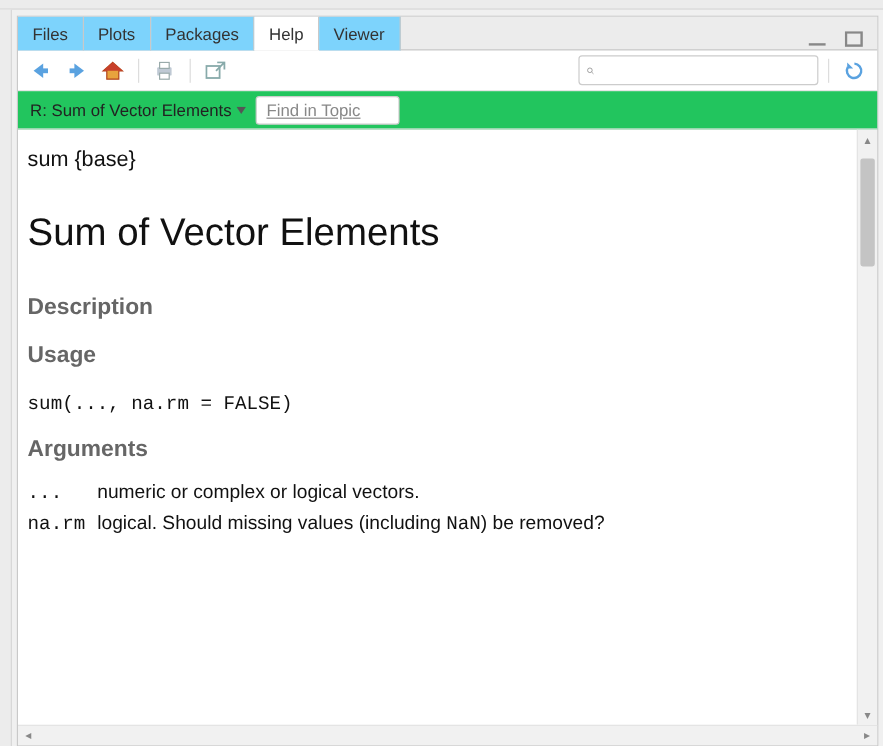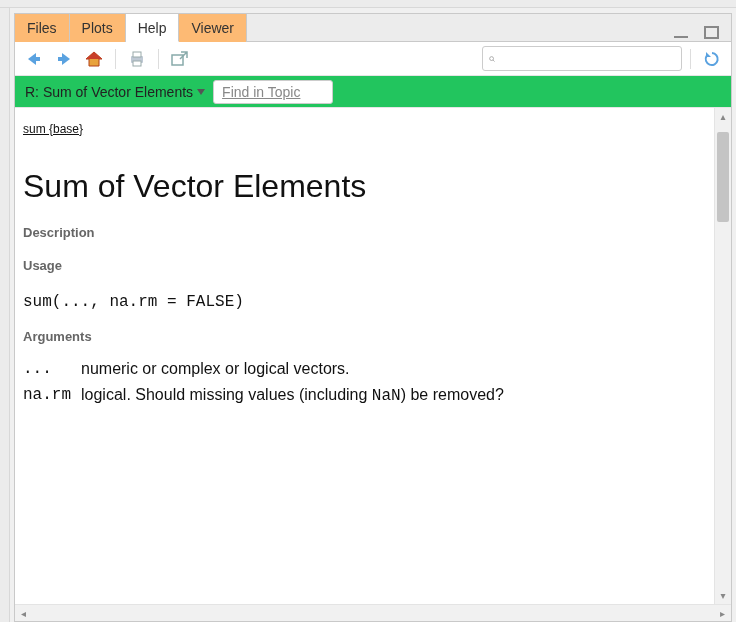--- a/index.html
+++ b/index.html
@@ -40,7 +40,7 @@
     color: #333;
     border-right: 1px solid #c9c9c9;
     cursor: pointer;
-    background: #fdba74;
+    background: #7dd3fc;
   }
   .tab.active {
     background: #fff;

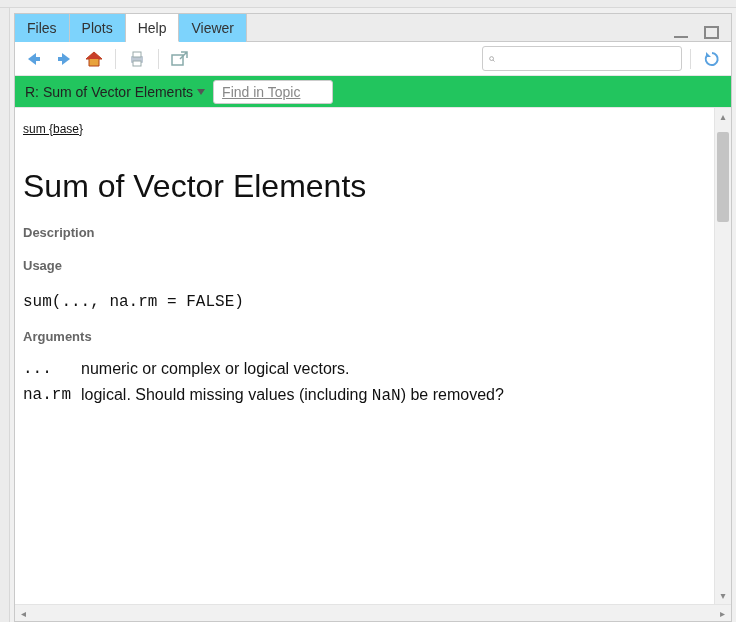--- a/index.html
+++ b/index.html
@@ -207,6 +207,7 @@
   <div class="tabstrip">
     <div class="tab">Files</div>
     <div class="tab">Plots</div>
+    <div class="tab">Packages</div>
     <div class="tab active">Help</div>
     <div class="tab">Viewer</div>
     <div class="window-icons">

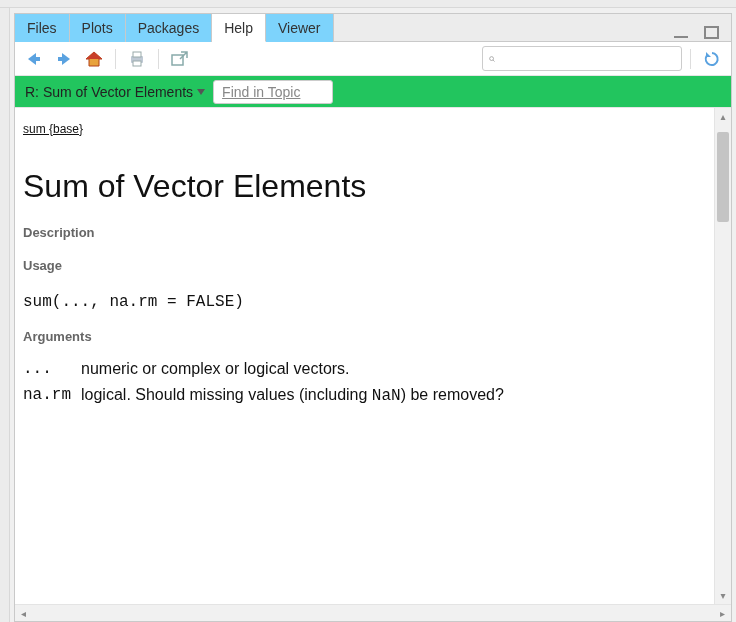--- a/index.html
+++ b/index.html
@@ -133,9 +133,8 @@
   .doc-header {
     display: flex;
     justify-content: space-between;
-    font-size: 12px;
+    font-size: 18px;
     margin-bottom: 32px;
-    text-decoration: underline;
   }
   .doc h1 {
     font-size: 32px;

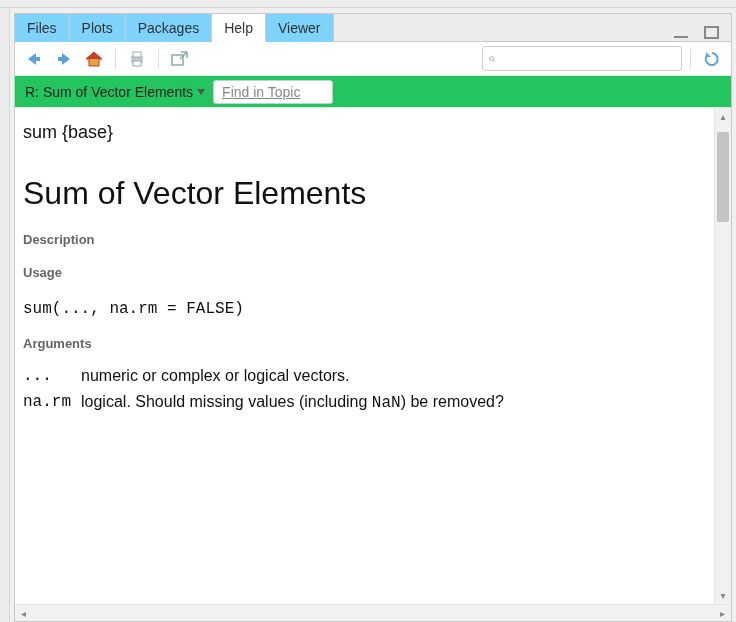--- a/index.html
+++ b/index.html
@@ -139,7 +139,7 @@
   .doc h1 {
     font-size: 32px;
     font-weight: 400;
-    margin: 10px 0 20px 0;
+    margin: 10px 0 34px 0;
     color: #111;
   }
   .doc h2 {

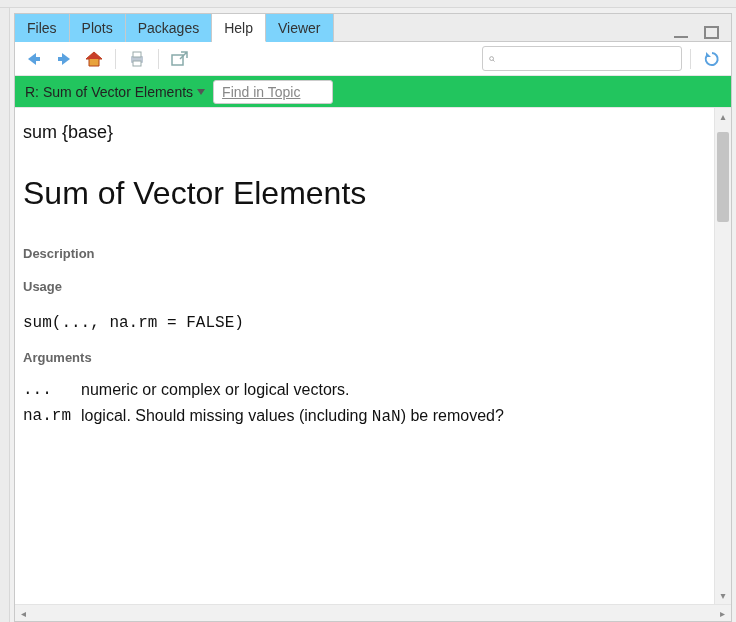--- a/index.html
+++ b/index.html
@@ -143,7 +143,7 @@
     color: #111;
   }
   .doc h2 {
-    font-size: 13px;
+    font-size: 19px;
     font-weight: 700;
     color: #666;
     margin: 18px 0 12px 0;

